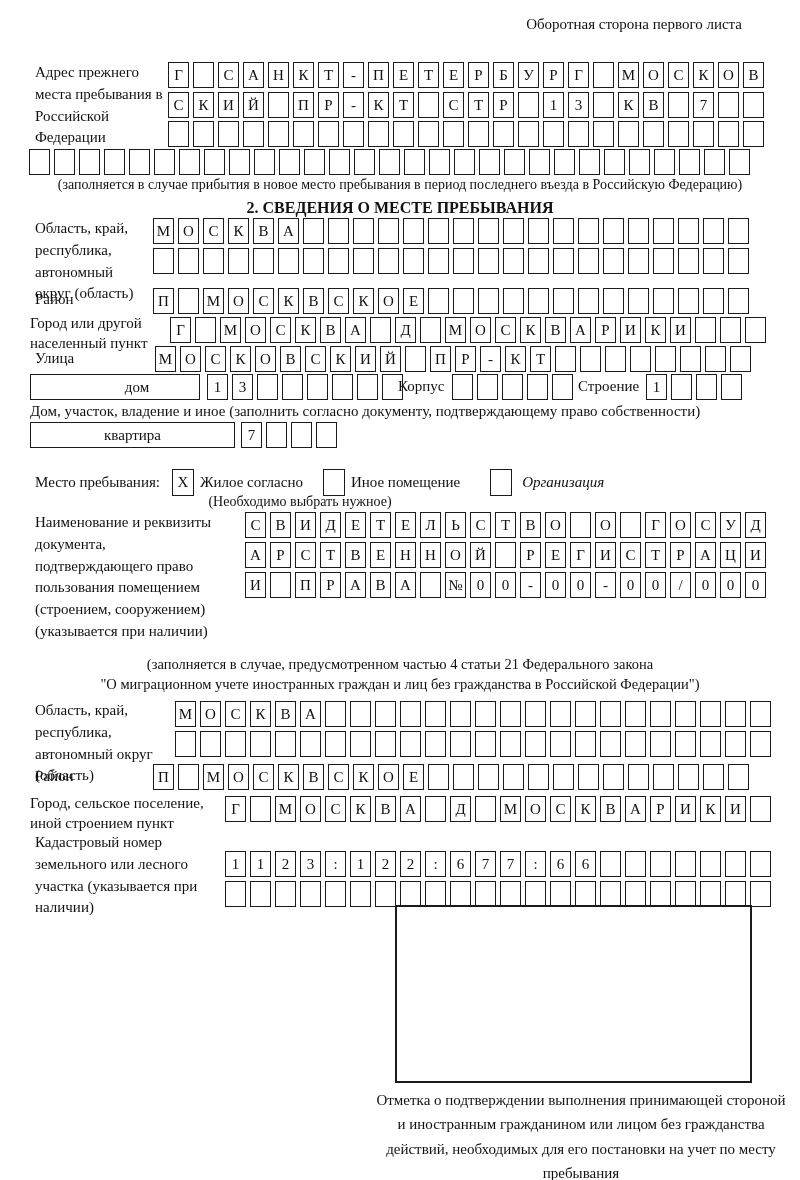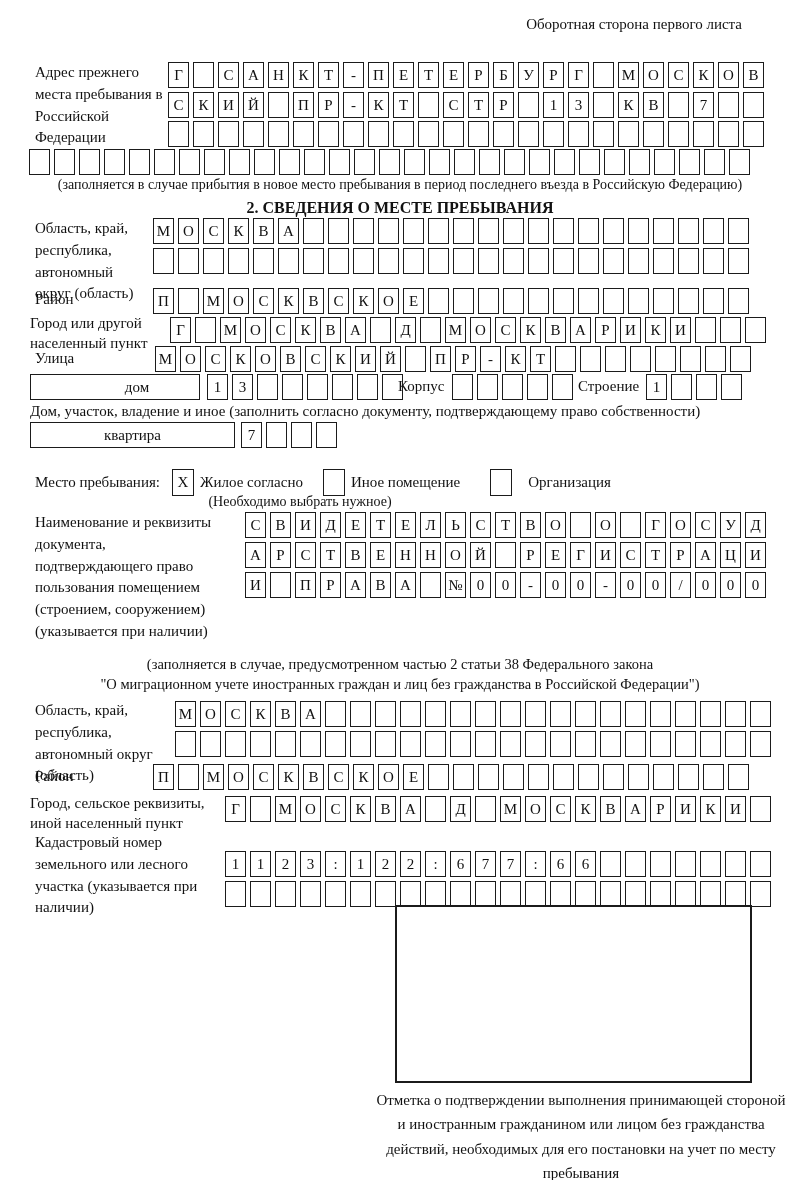--- a/index.html
+++ b/index.html
@@ -322,7 +322,7 @@
     <span class="chk" style="margin-left:20px;"></span>
     <span>Иное помещение</span>
     <span class="chk" style="margin-left:30px;"></span>
-    <span style="margin-left:10px;">Организация</span>
+    <span style="margin-left:4px;font-style:italic;">Организация</span>
   </div>
   <div class="abs" style="top:494px;left:140px;width:320px;text-align:center;font-size:14px;font-family:Liberation Serif, serif;">(Необходимо выбрать нужное)</div>
 

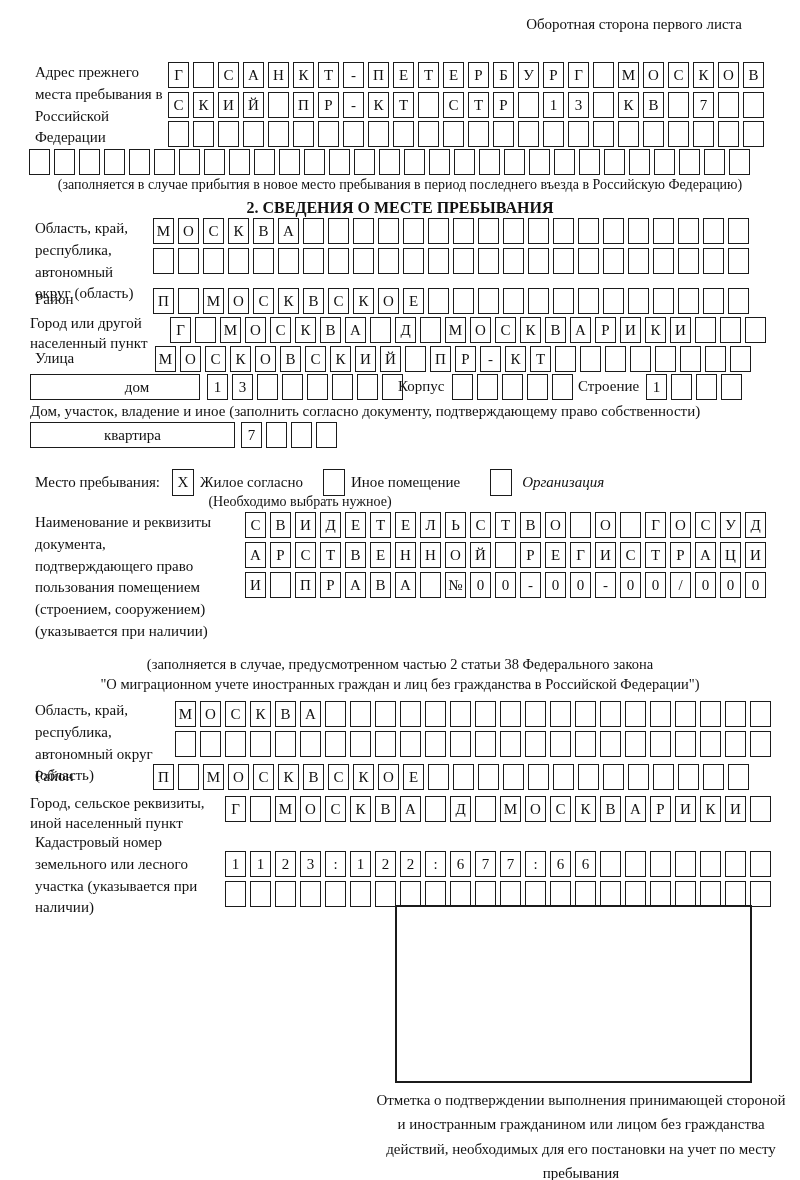--- a/index.html
+++ b/index.html
@@ -397,7 +397,7 @@
       <span class="cell">0</span>
     </div>
 
-  <div class="abs note" style="top:656px;left:0;font-size:14.5px;">(заполняется в случае, предусмотренном частью 2 статьи 38 Федерального закона</div>
+  <div class="abs note" style="top:656px;left:0;font-size:14.5px;">(заполняется в случае, предусмотренном частью 4 статьи 21 Федерального закона</div>
   <div class="abs note" style="top:676px;left:0;font-size:14.5px;">"О миграционном учете иностранных граждан и лиц без гражданства в Российской Федерации")</div>
 
   <div class="abs lbl" style="top:700px;left:35px;width:140px;">Область, край, республика, автономный округ (область)</div>

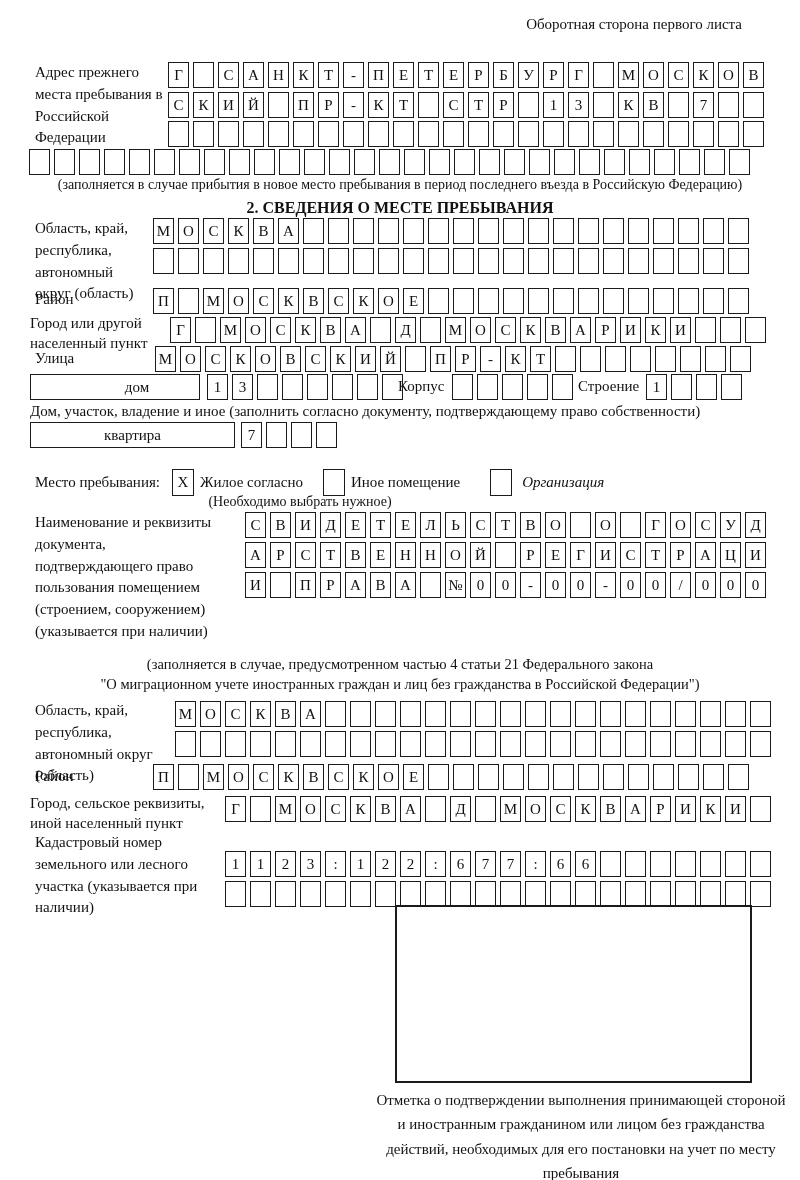--- a/index.html
+++ b/index.html
@@ -482,7 +482,7 @@
       <span class="cell"></span>
     </div>
 
-  <div class="abs lbl" style="top:793px;left:30px;width:200px;line-height:1.35;">Город, сельское реквизиты, иной населенный пункт</div>
+  <div class="abs lbl" style="top:793px;left:30px;width:200px;line-height:1.35;">Город, сельское поселение, иной строением пункт</div>
   <div class="cells" style="top:796px;left:225px;">
       <span class="cell">Г</span>
       <span class="cell"></span>

